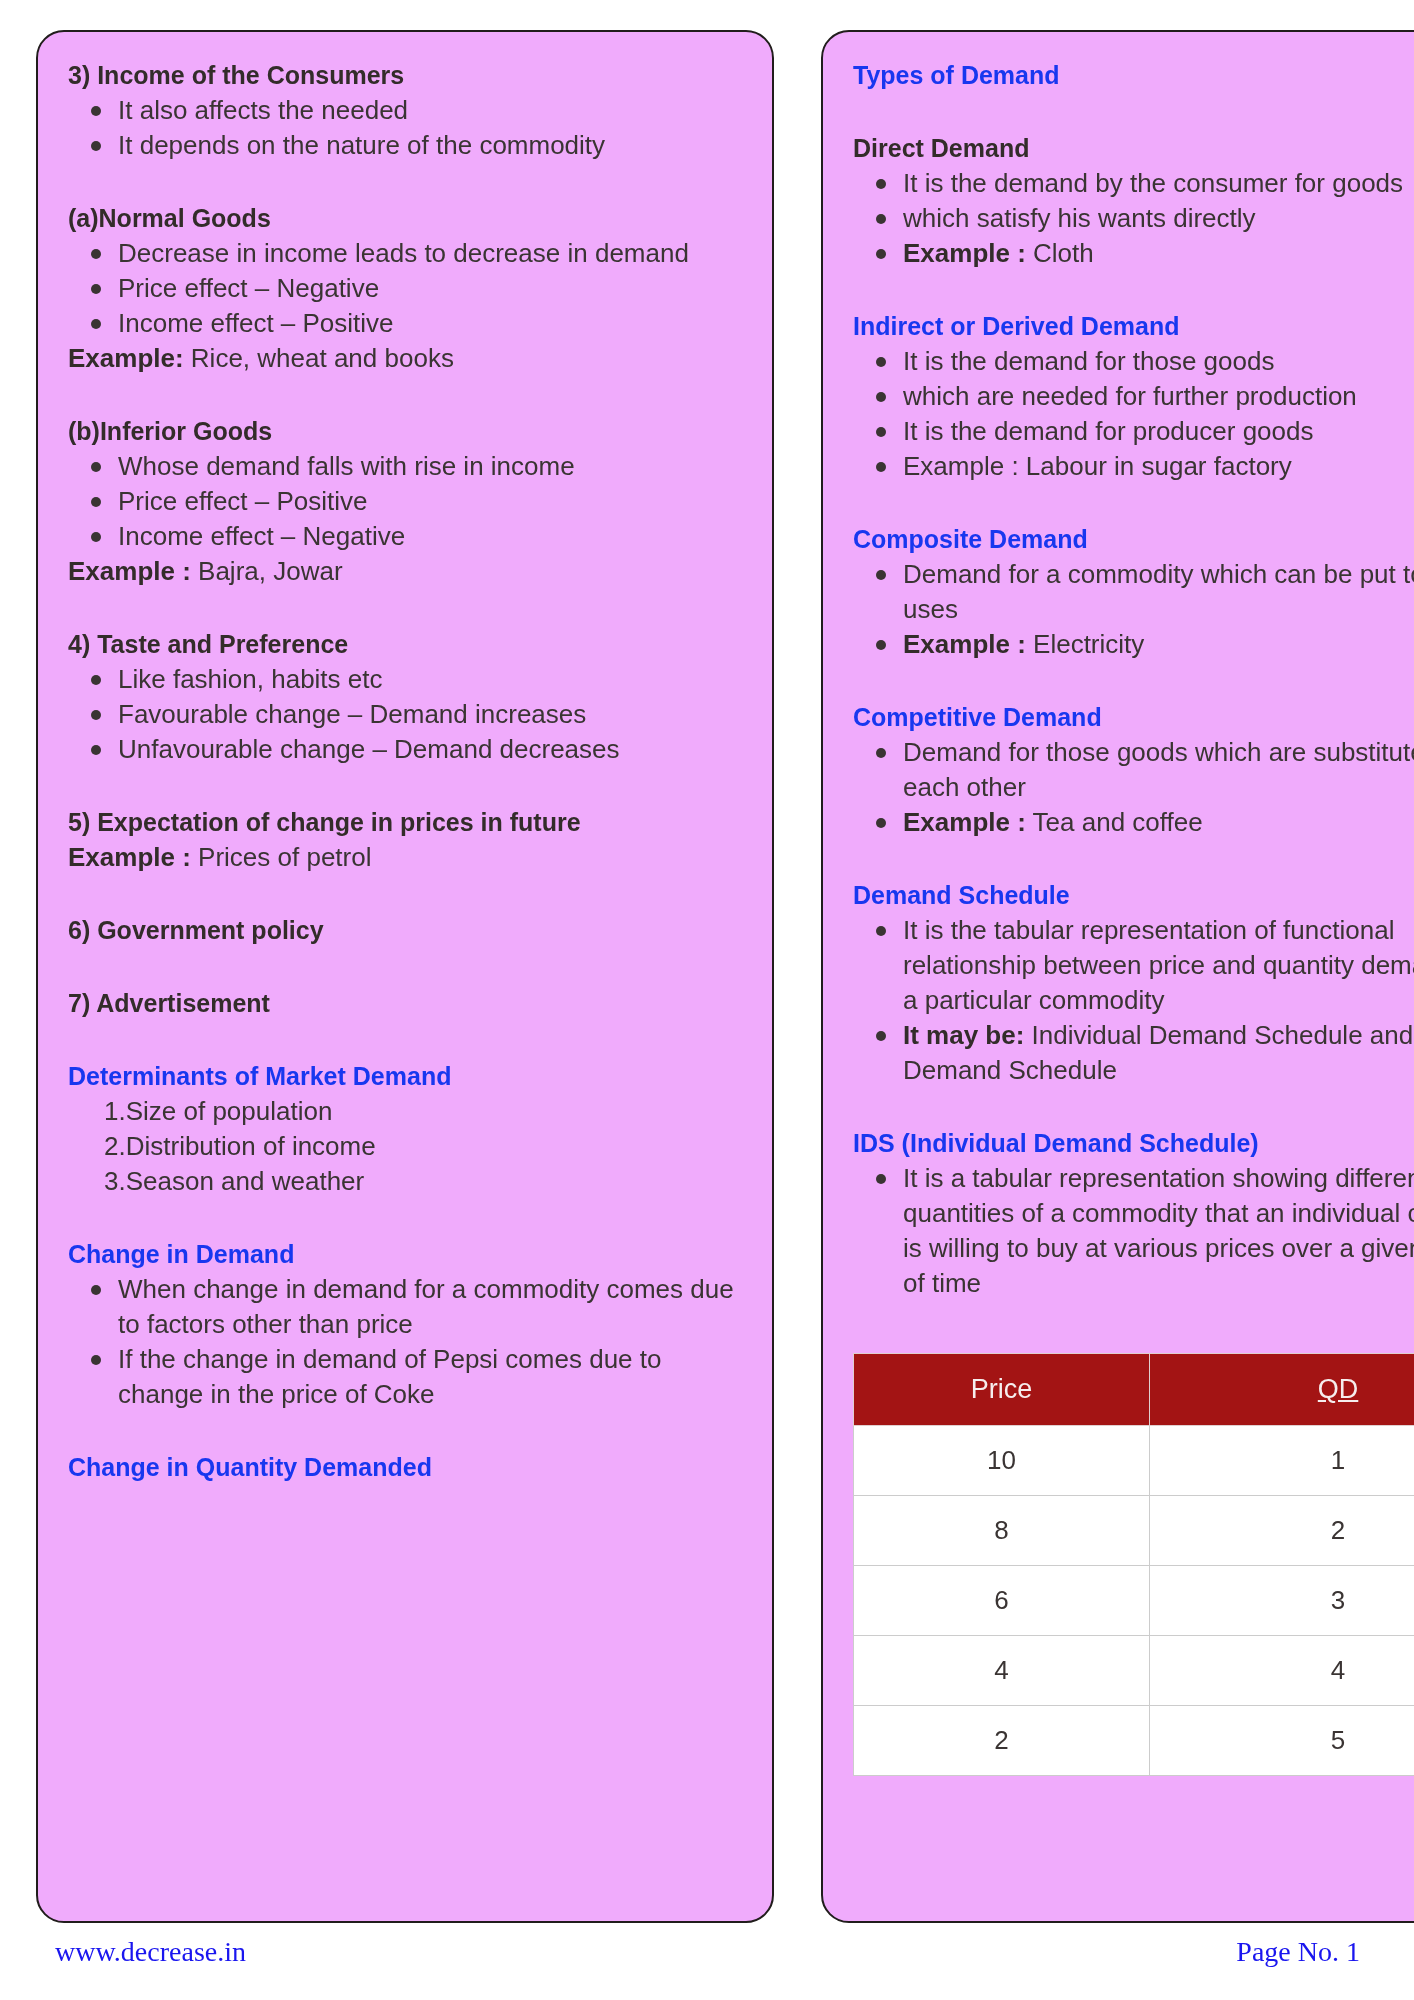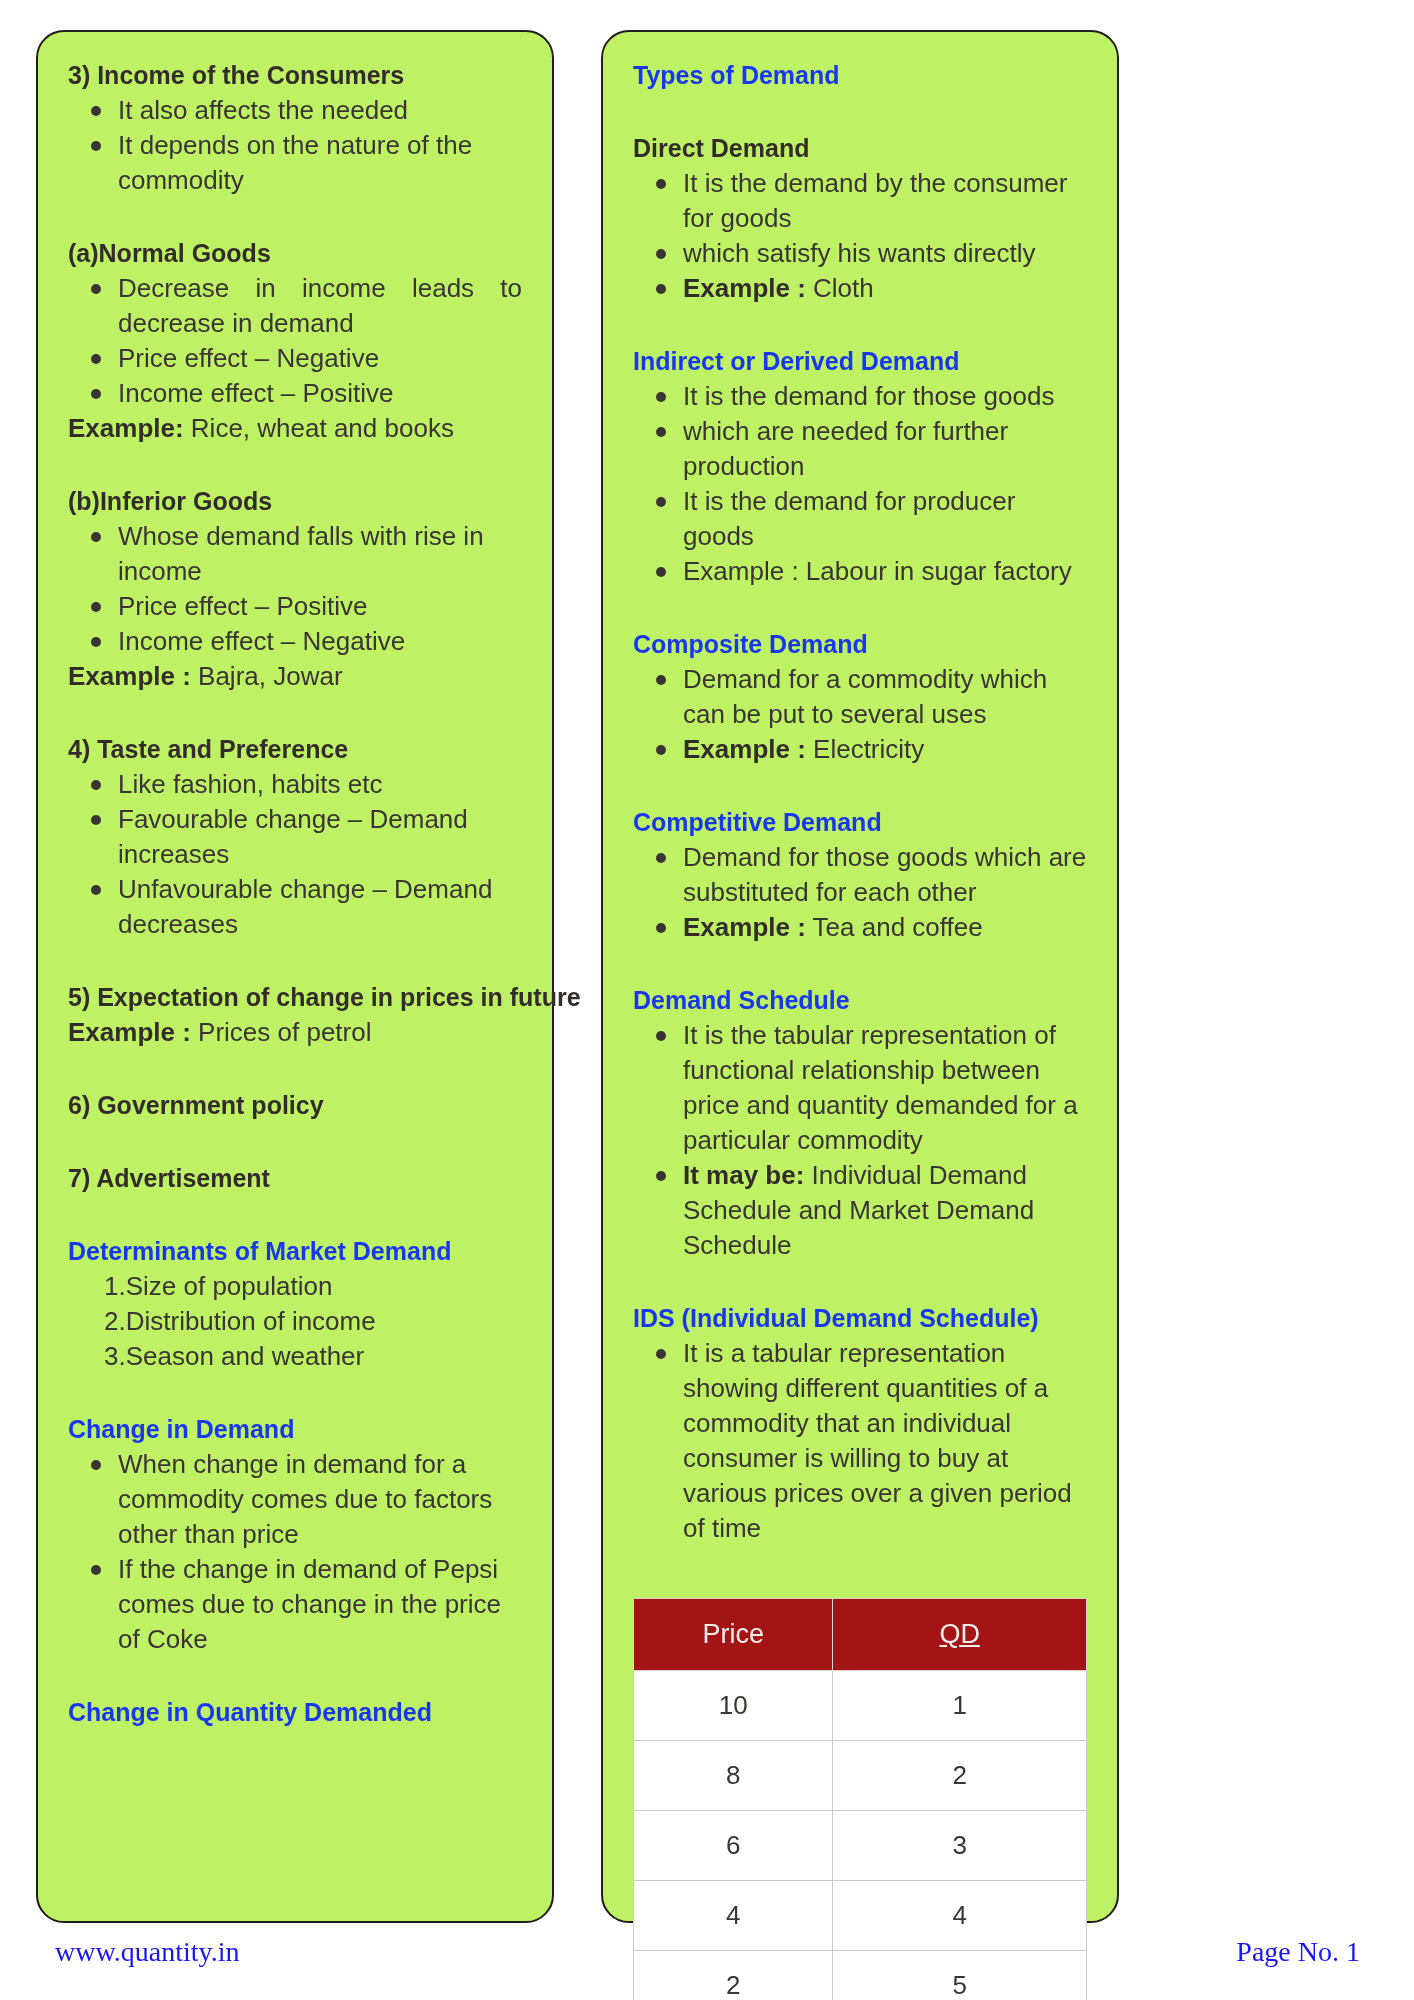--- a/index.html
+++ b/index.html
@@ -13,11 +13,11 @@
   }
   .cards { position:absolute; top:30px; left:36px; display:flex; gap:47px; }
   .card {
-    width:518px; height:1893px;
+    width:738px; height:1893px;
     border:2.5px solid #211d1c;
     border-radius:28px;
     padding:26px 30px;
-    background:#bef264;
+    background:#f0abfc;
   }
   .sec { margin-bottom:38px; }
   .sec h2 {

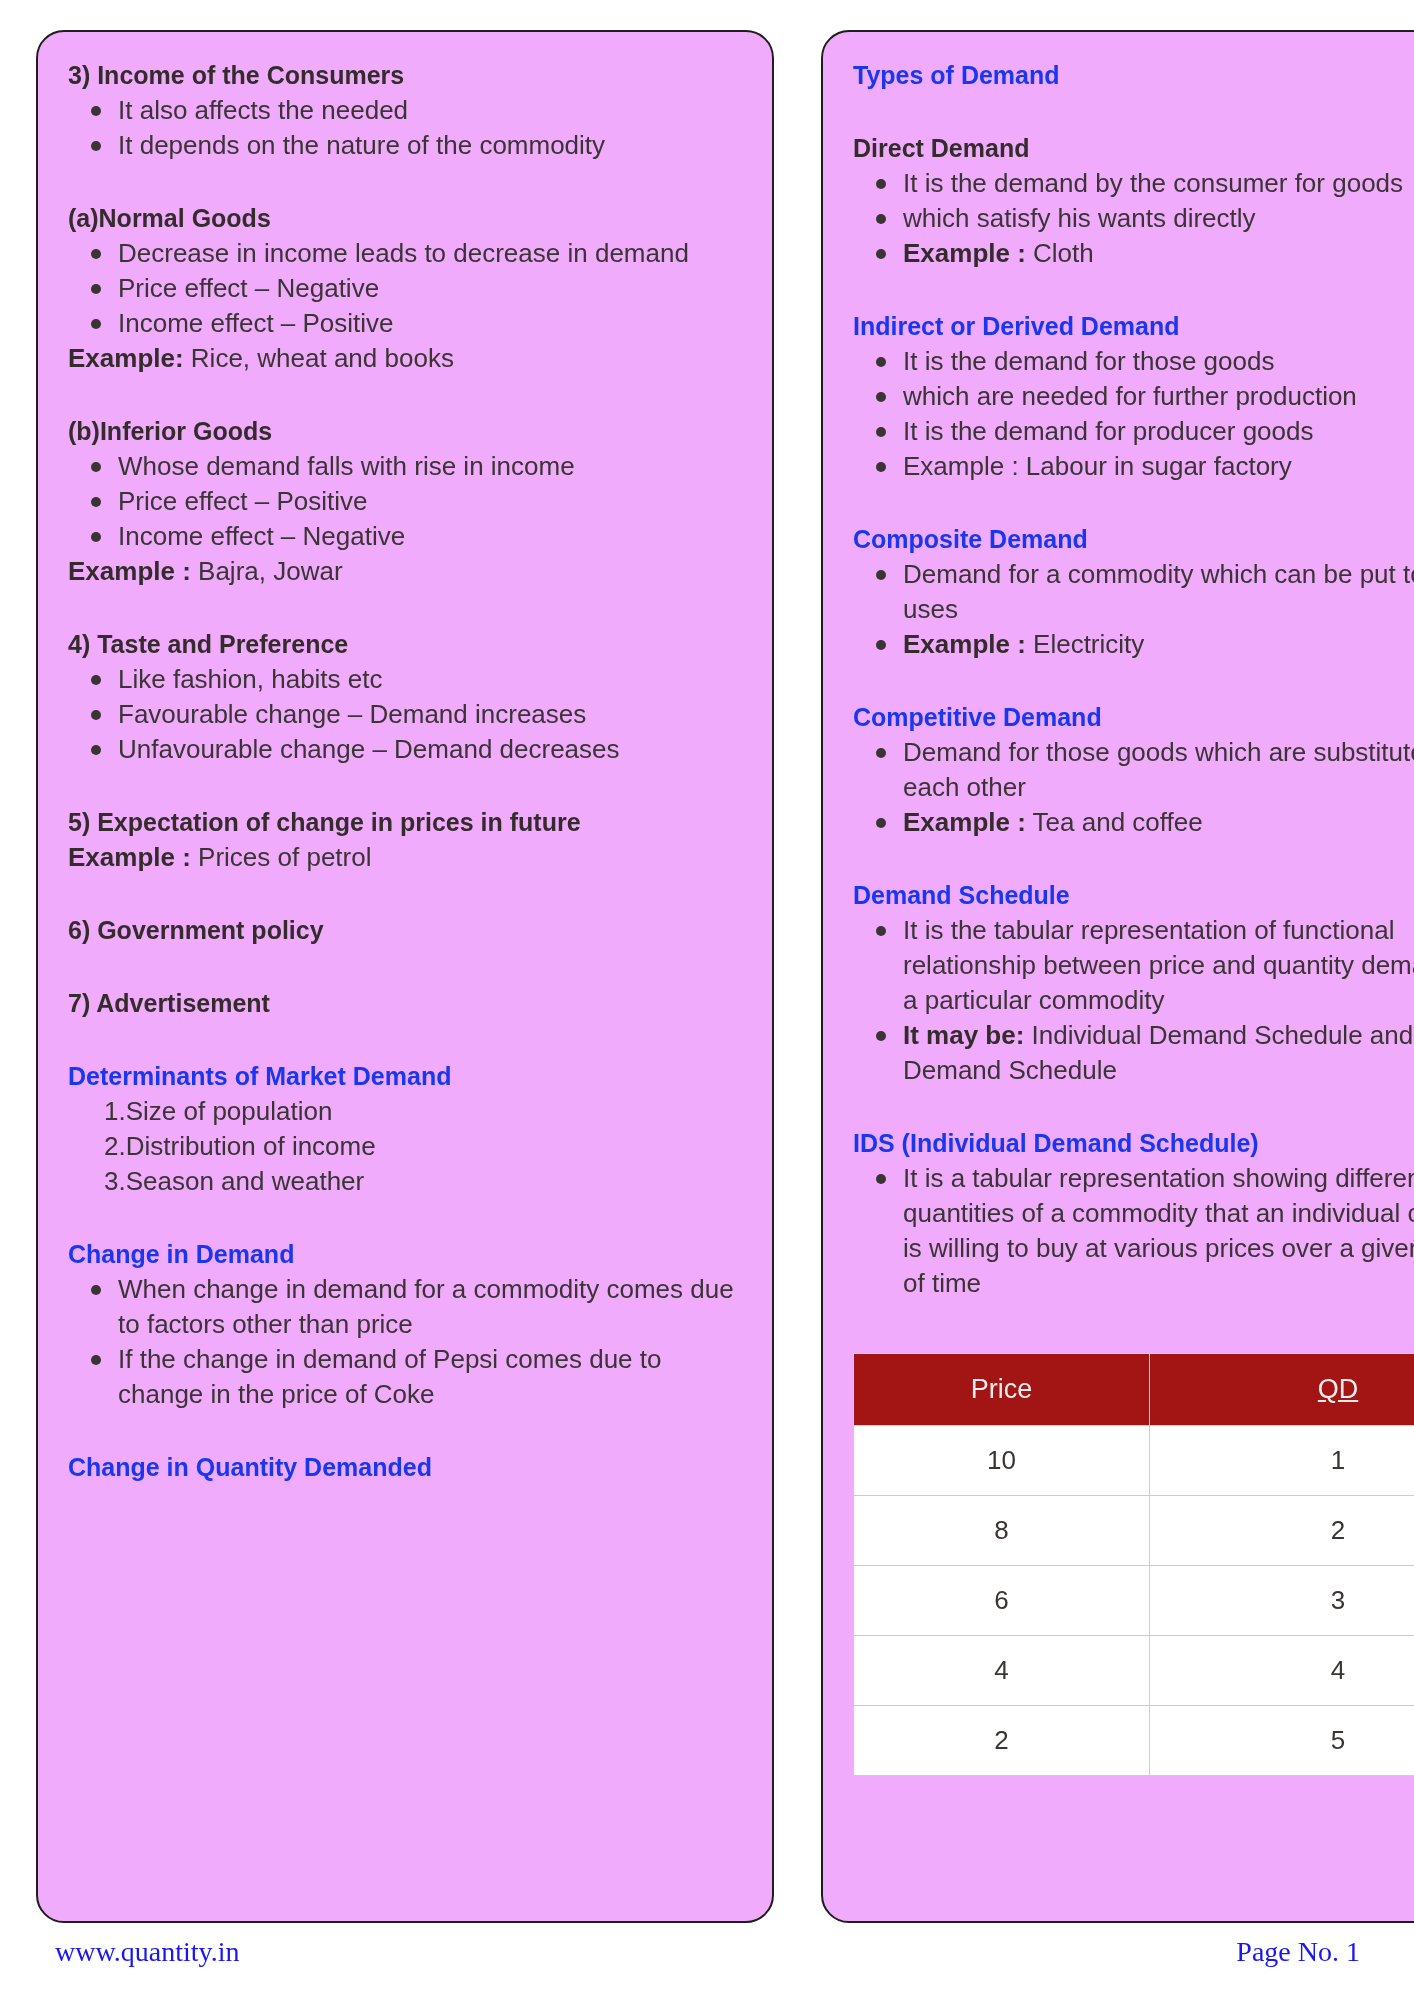--- a/index.html
+++ b/index.html
@@ -235,7 +235,7 @@
 </div>
 
 <div class="footer">
-  <span>www.quantity.in</span>
+  <span>www.decrease.in</span>
   <span>Page No. 1</span>
 </div>
 

